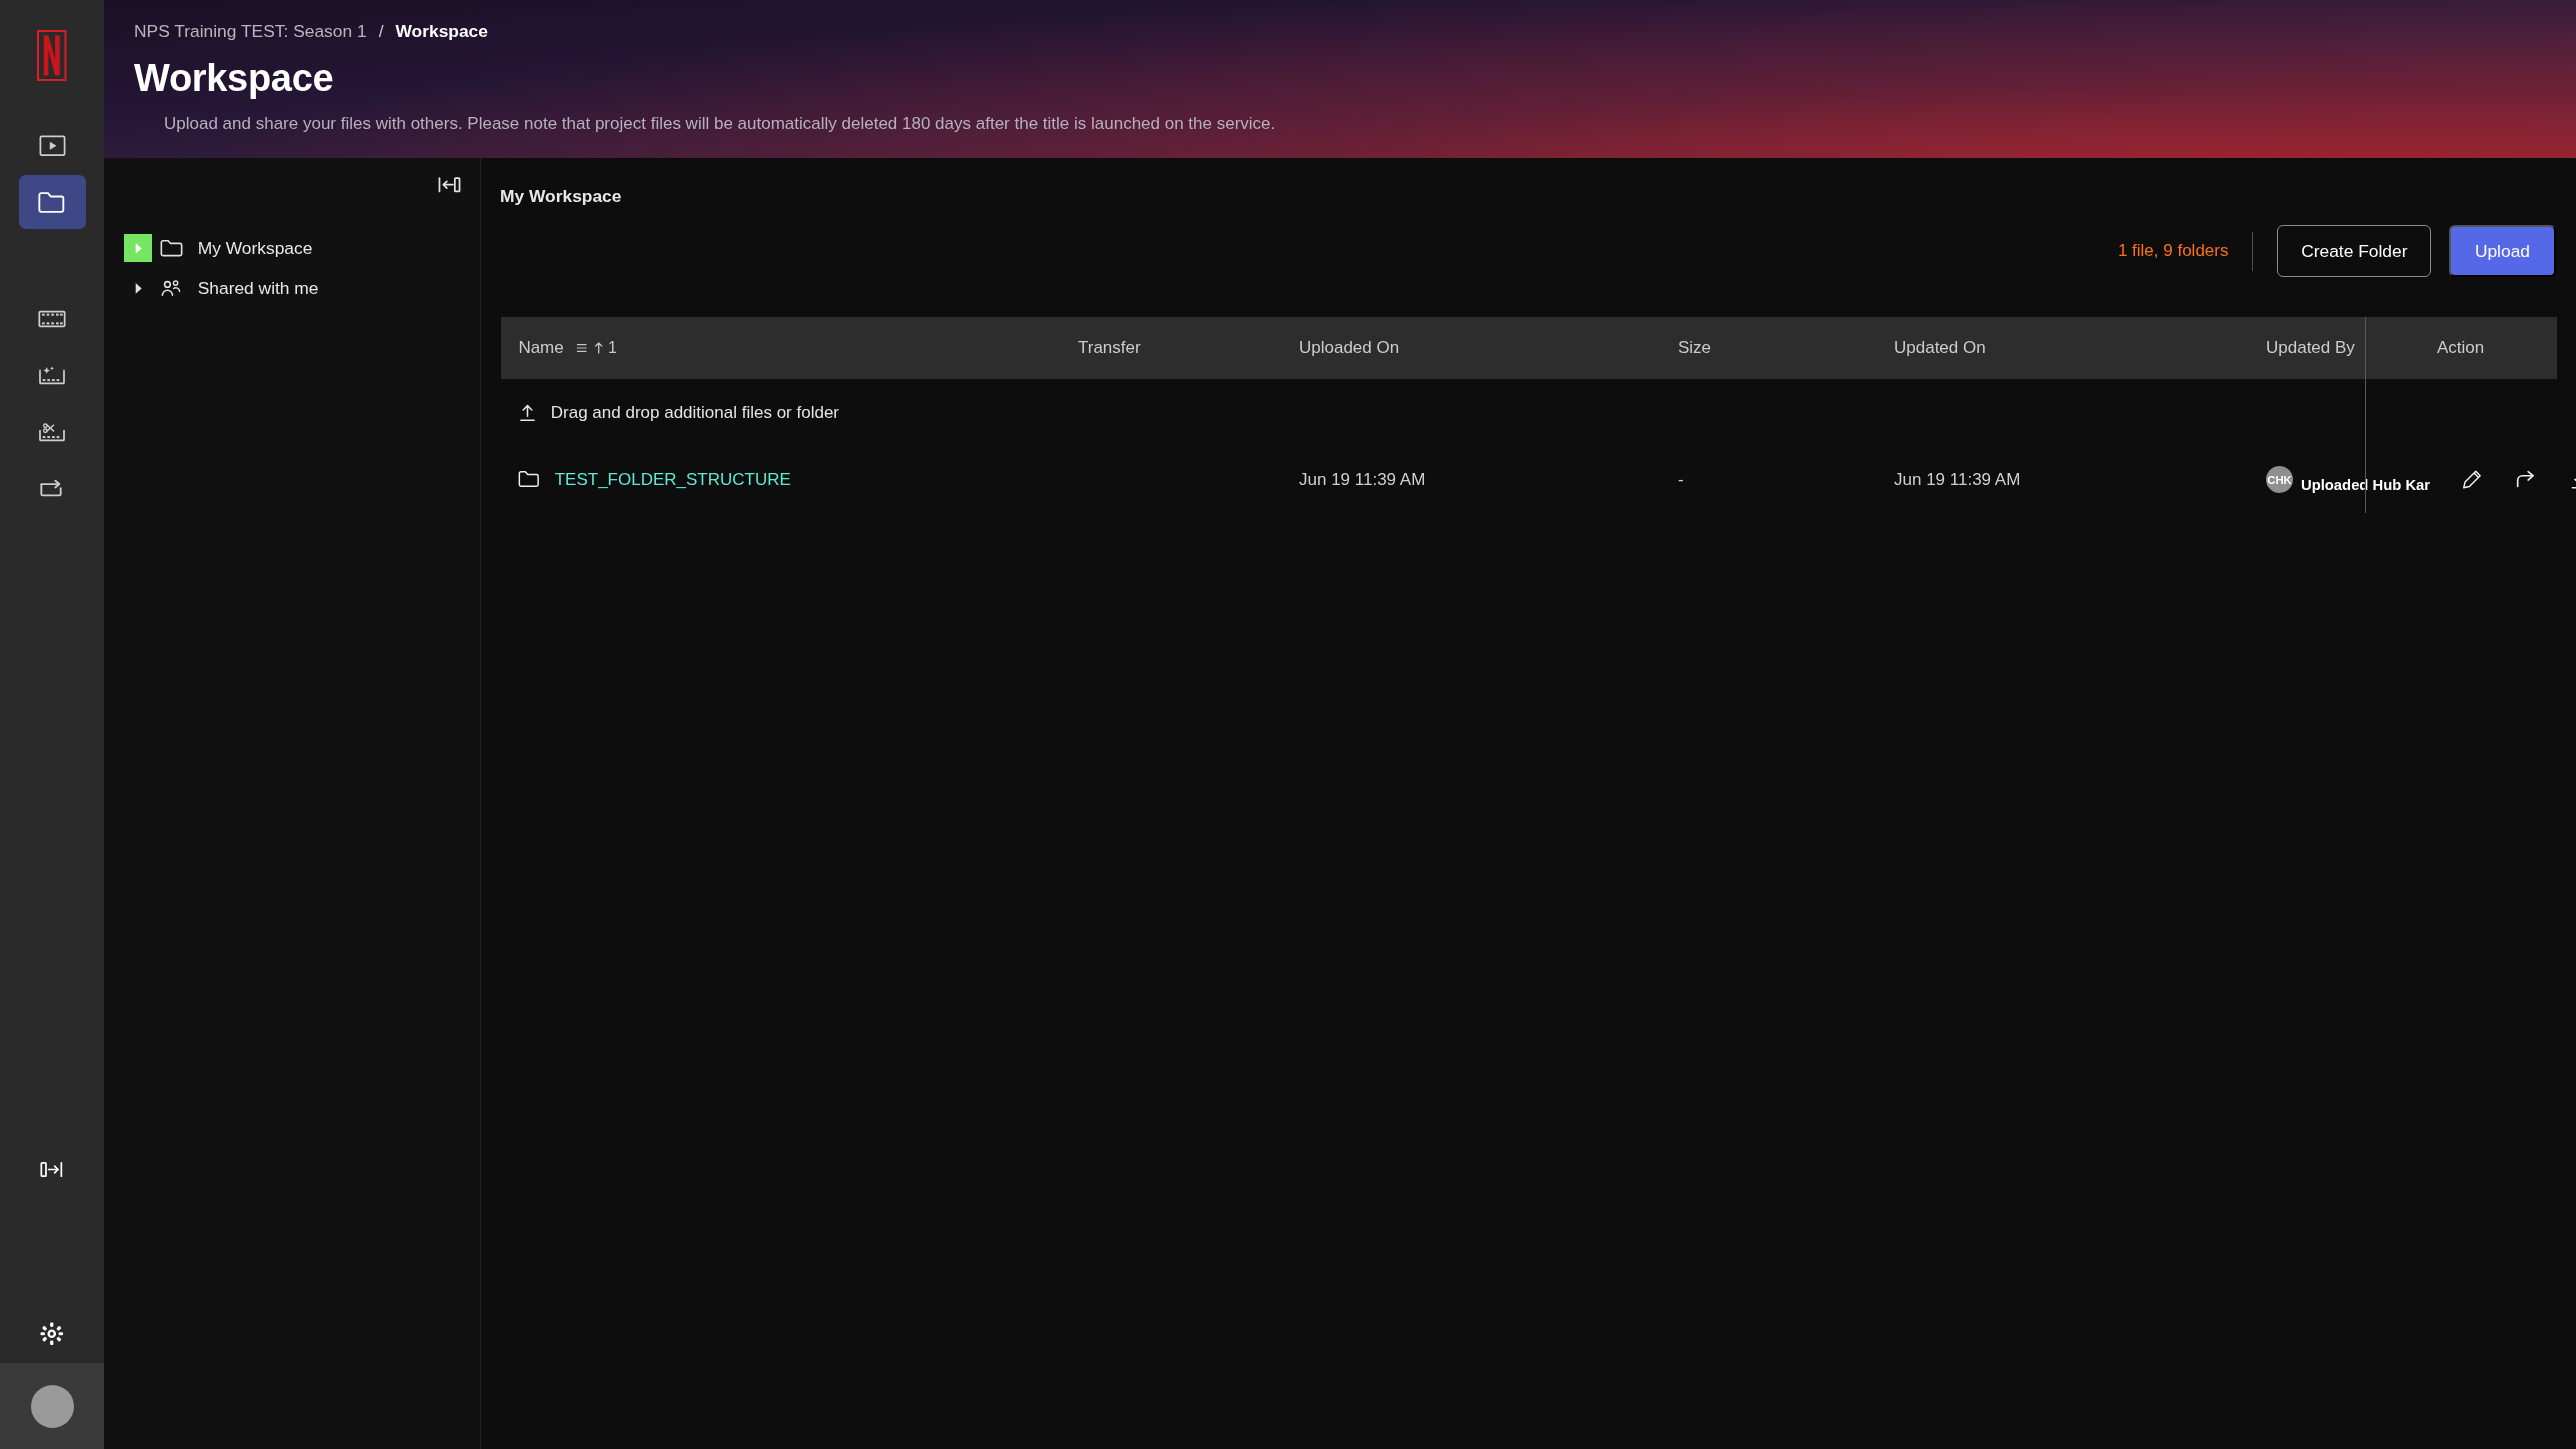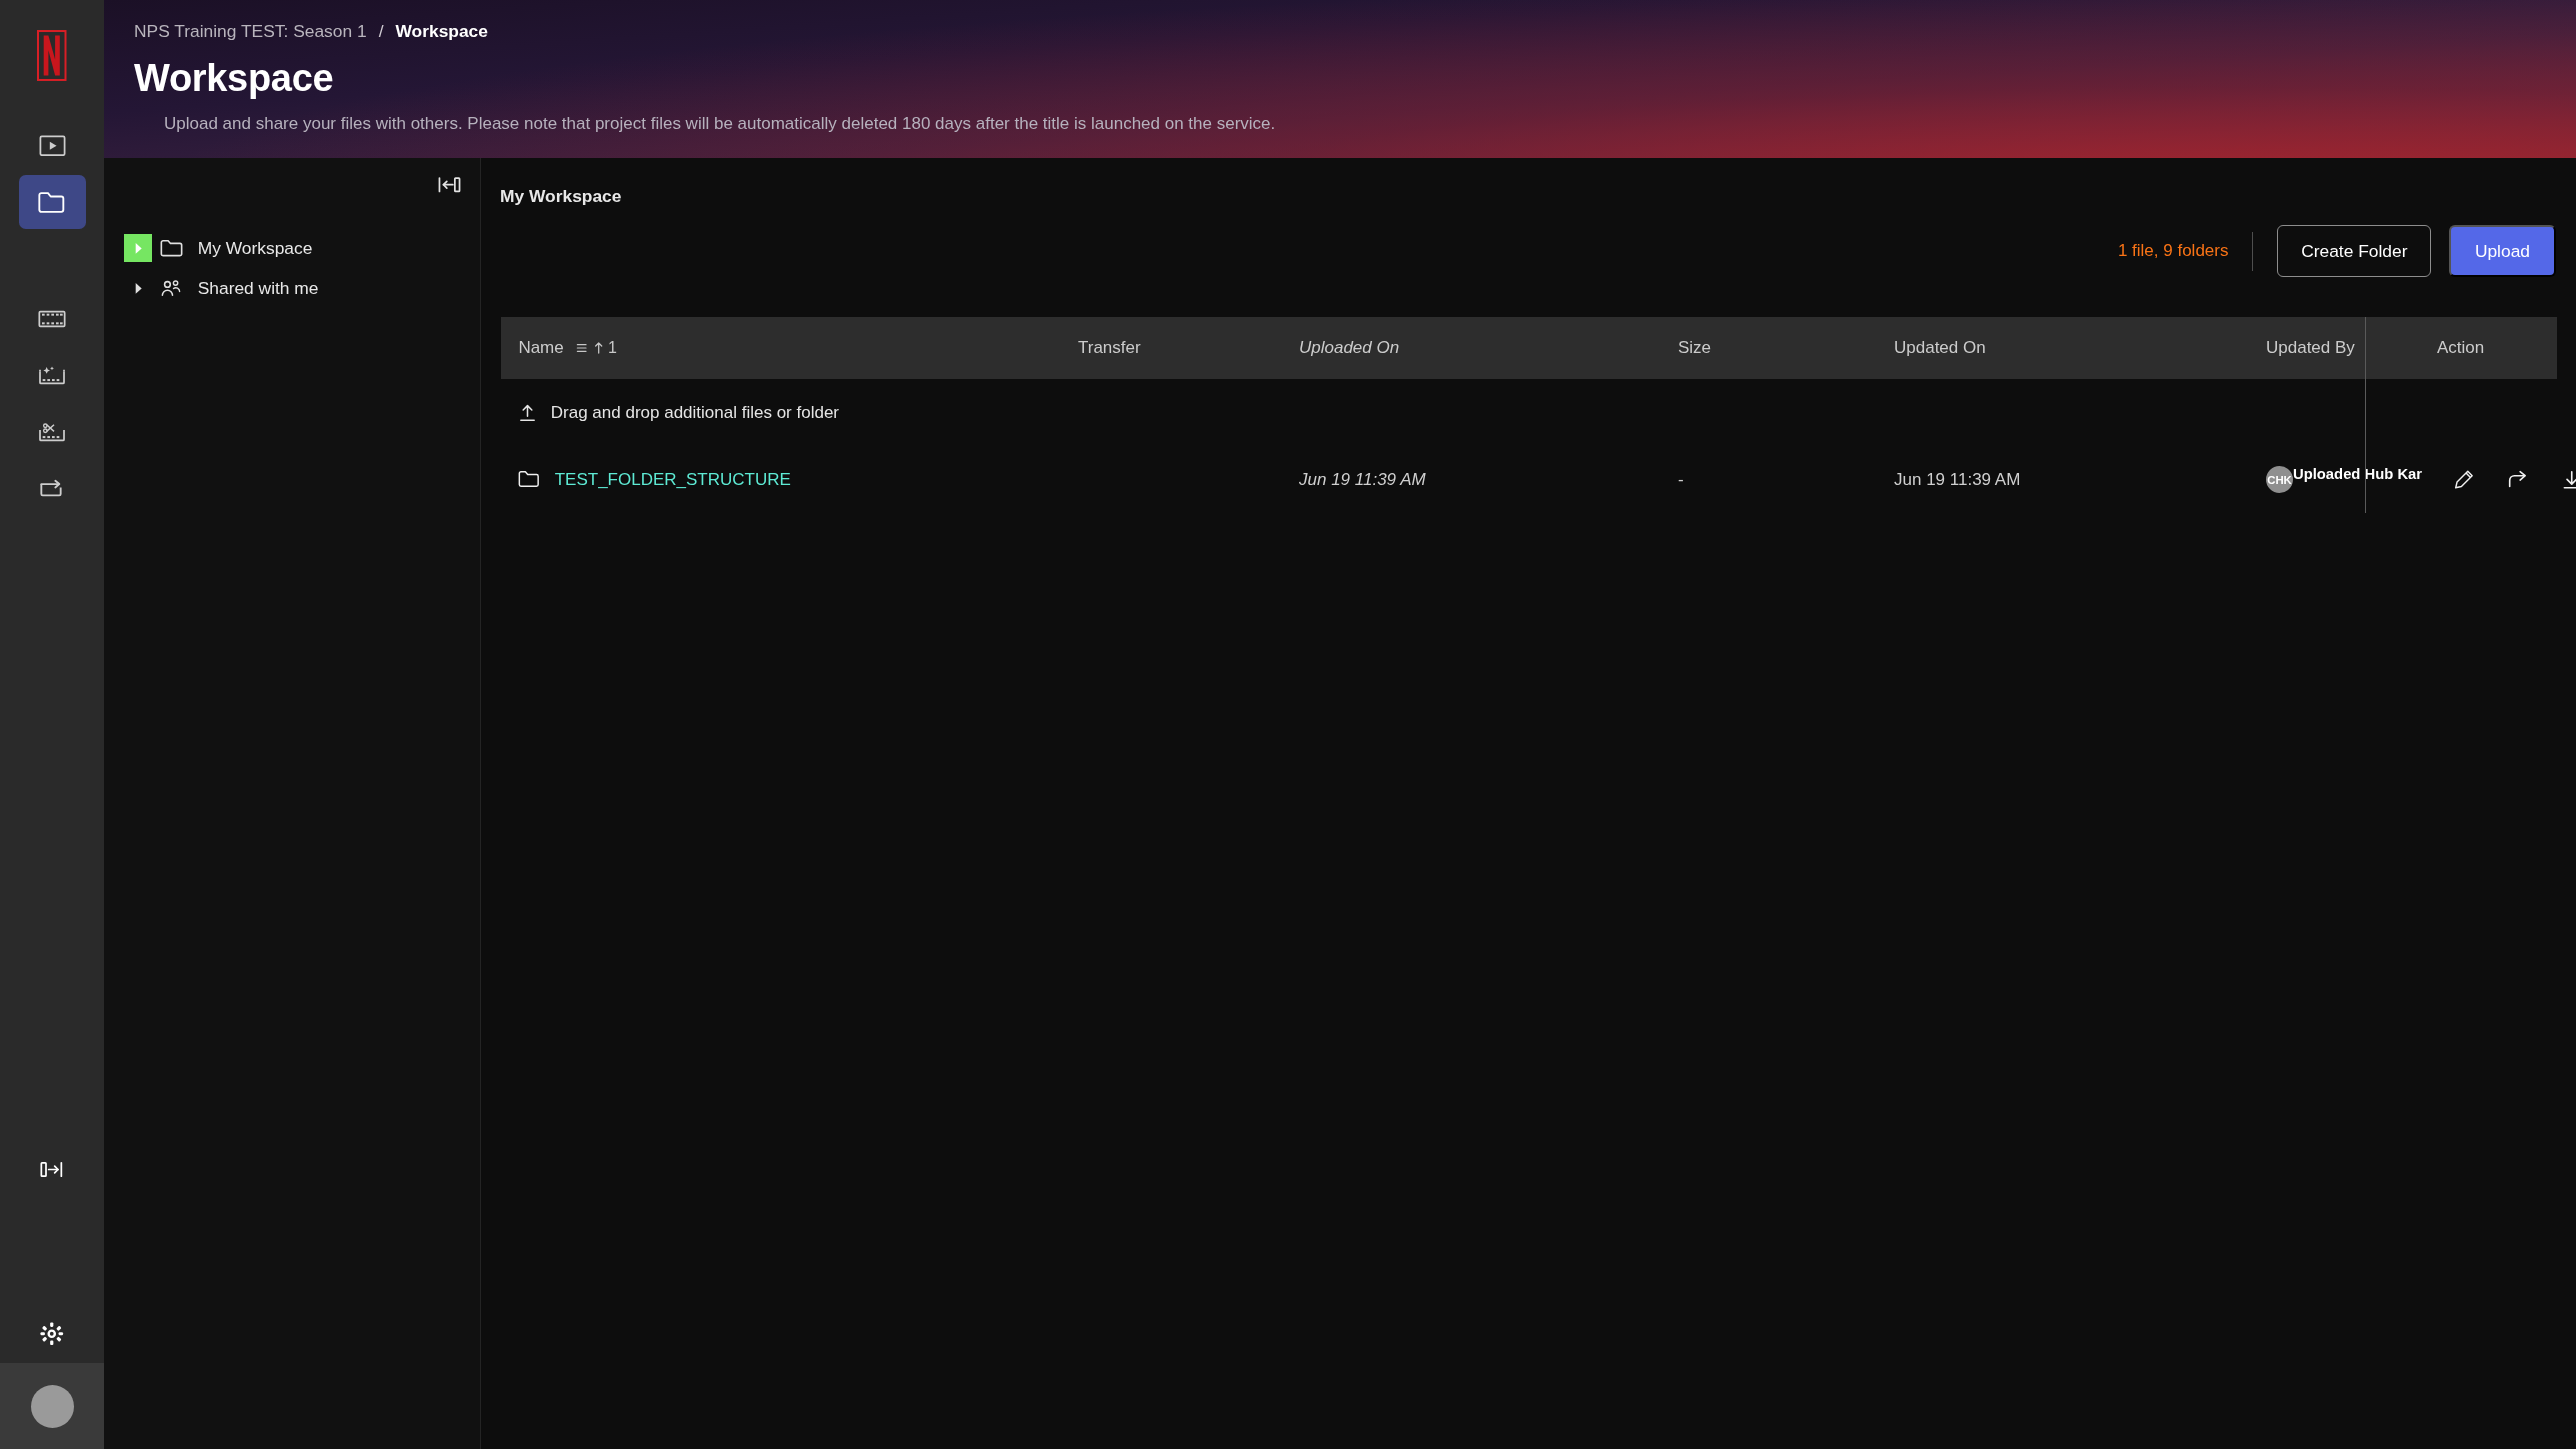--- a/index.html
+++ b/index.html
@@ -74,7 +74,7 @@
   .th { color:#cccccc; }
   .c-name  { flex:0 0 577px; padding-left:17.4px; }
   .c-tran  { flex:0 0 221px; }
-  .c-upl   { flex:0 0 379px;font-style:italic; }
+  .c-upl   { flex:0 0 379px; }
   .c-size  { flex:0 0 216px; }
   .c-updon { flex:0 0 372px; }
   .c-updby { flex:0 0 143px; }

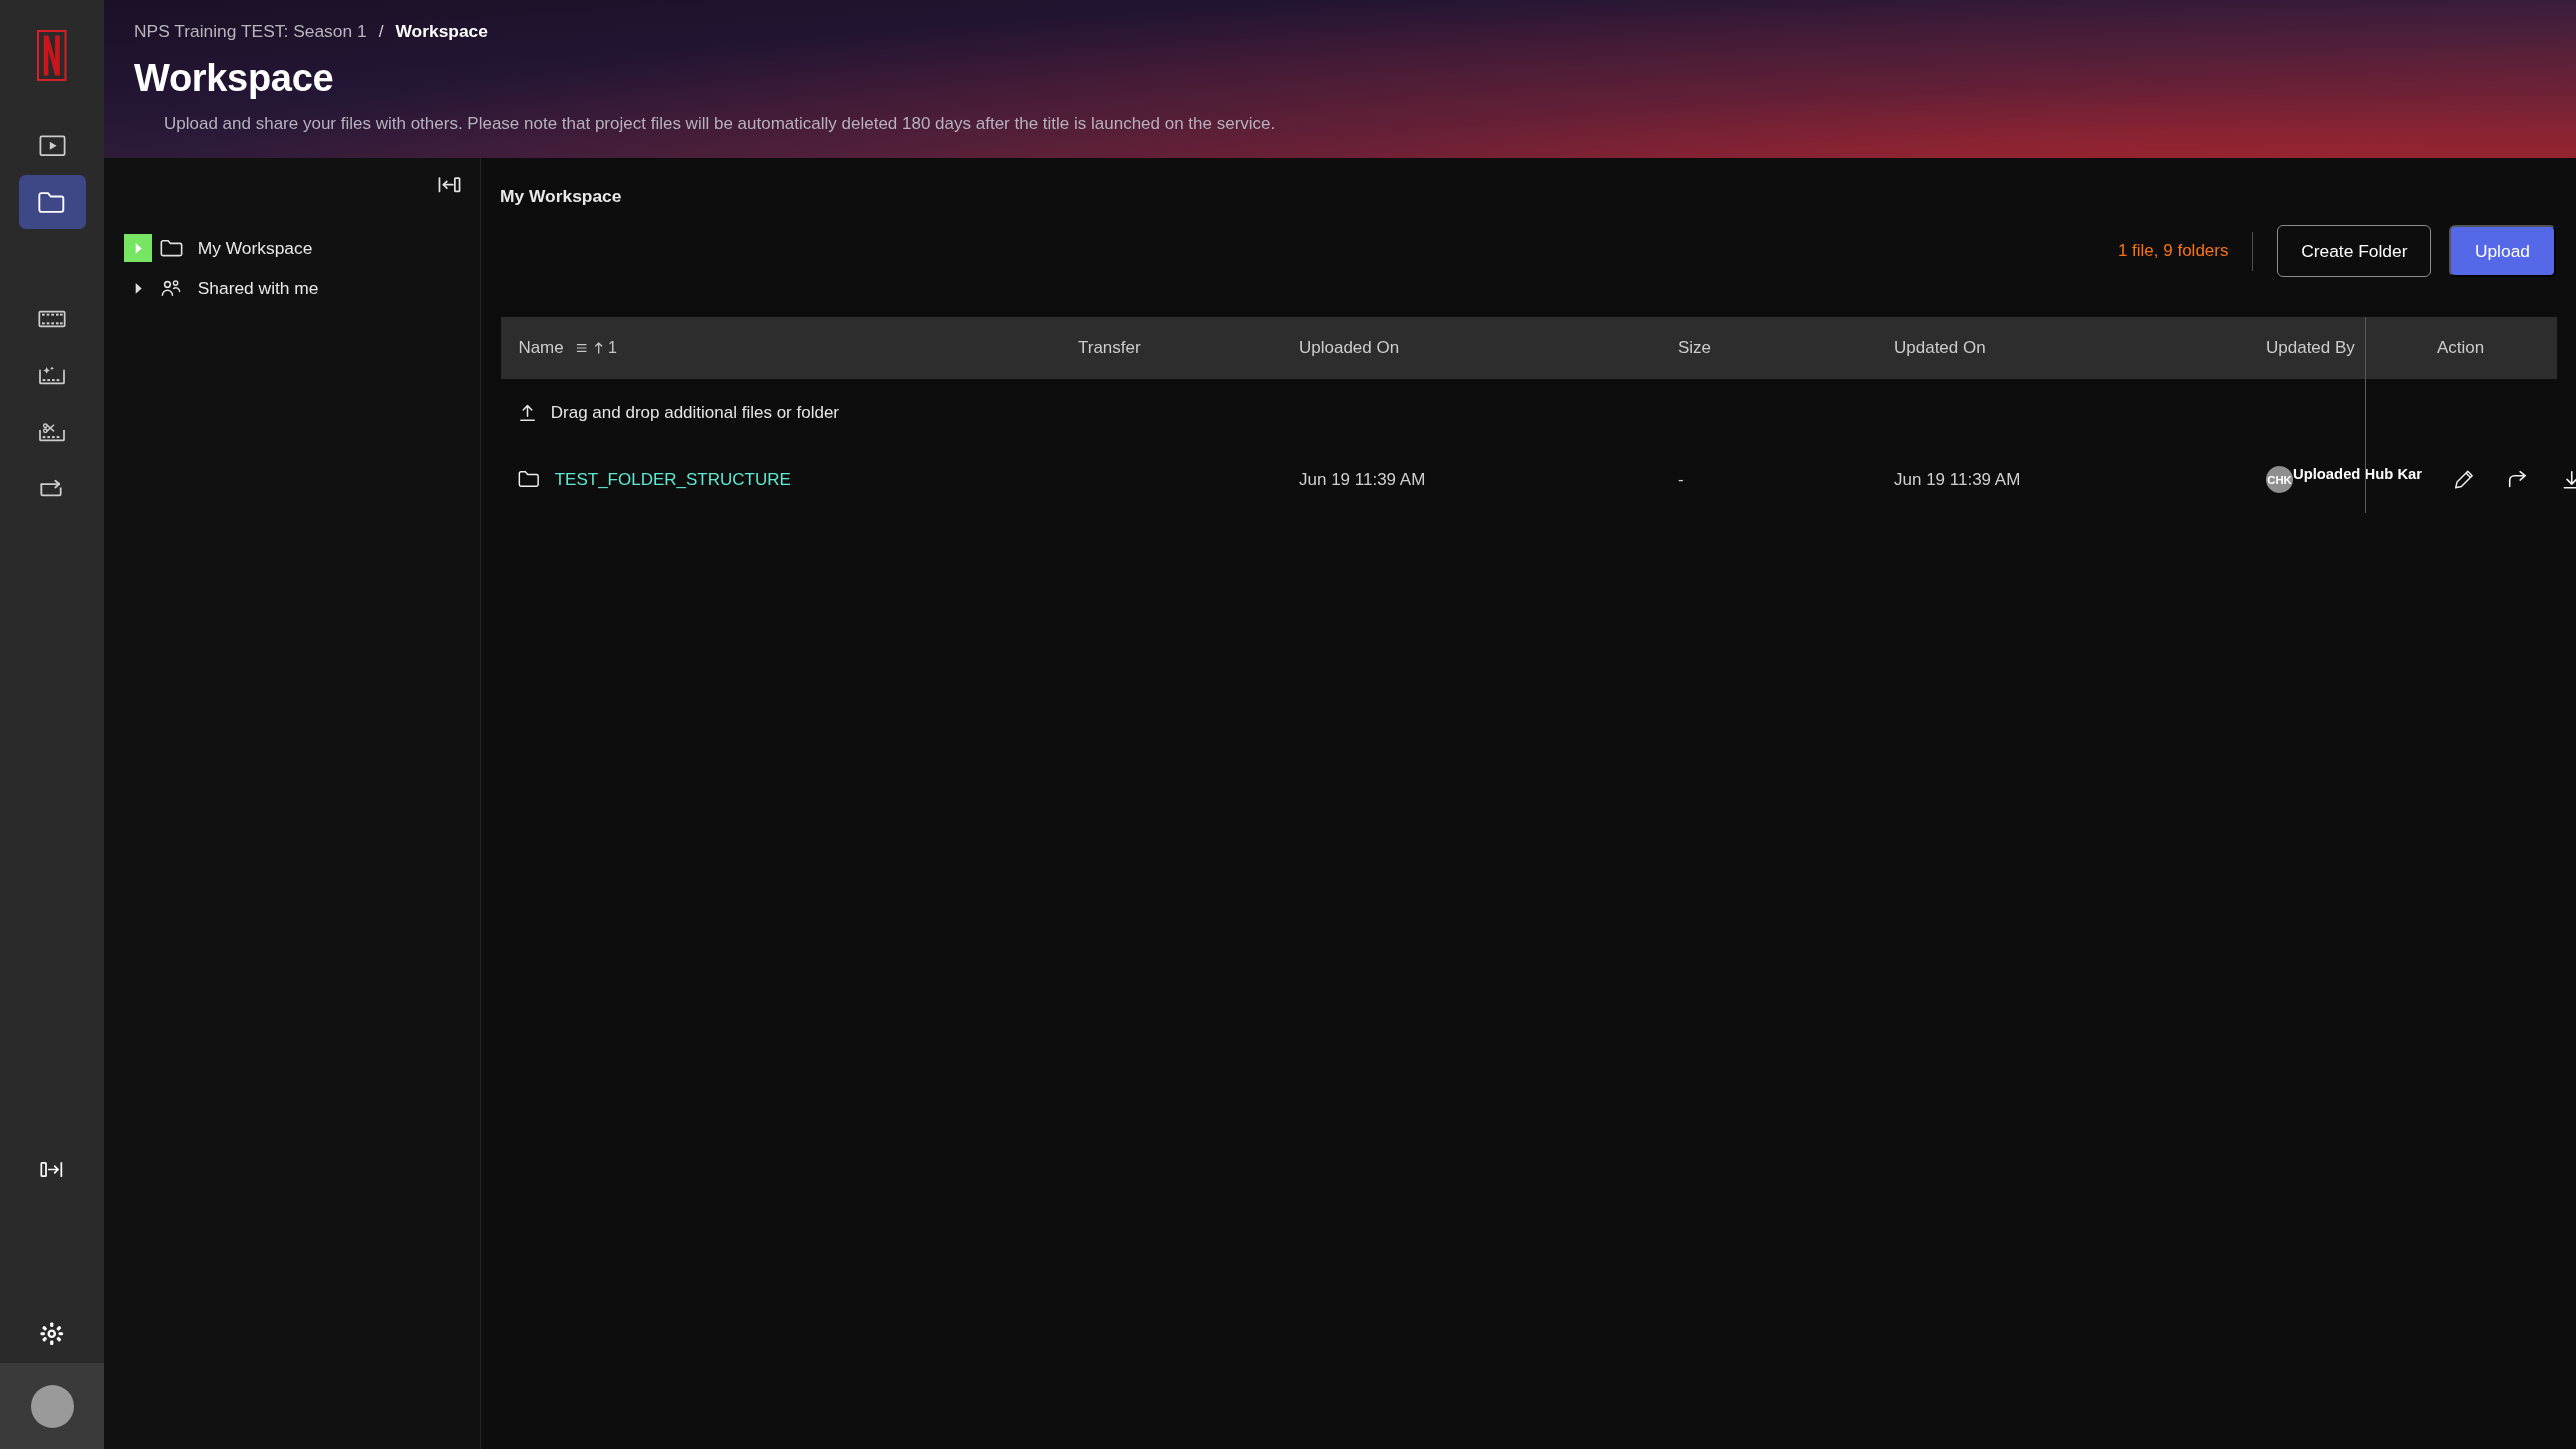--- a/index.html
+++ b/index.html
@@ -89,7 +89,7 @@
   .avatar-sm { width:27px; height:27px; border-radius:50%; background:#8f8f8f; color:#ffffff;
                font-size:11.4px; font-weight:bold; display:flex; align-items:center; justify-content:center;
                flex:0 0 27px; }
-  .updby-cell { display:flex; align-items:flex-start; gap:0; overflow:hidden; }
+  .updby-cell { display:flex; align-items:flex-end; gap:8px; overflow:hidden; }
   .updby-name { font-size:14.8px; color:#ffffff; font-weight:bold; white-space:nowrap; }
   .actions { display:flex; align-items:center; gap:27px; }
   .act-ic { width:27px; height:27px; display:flex; align-items:center; justify-content:center; }

